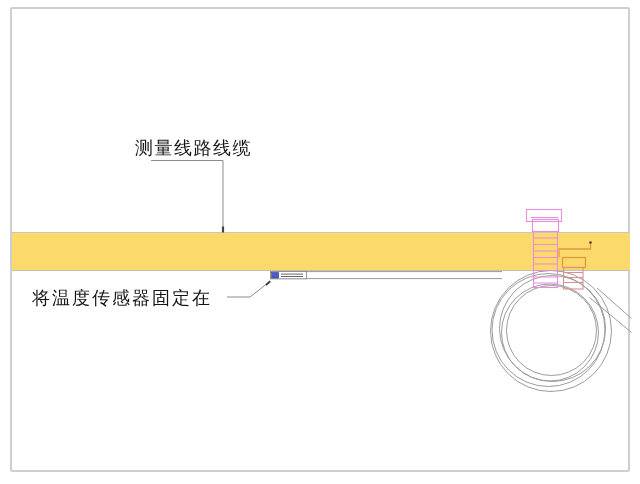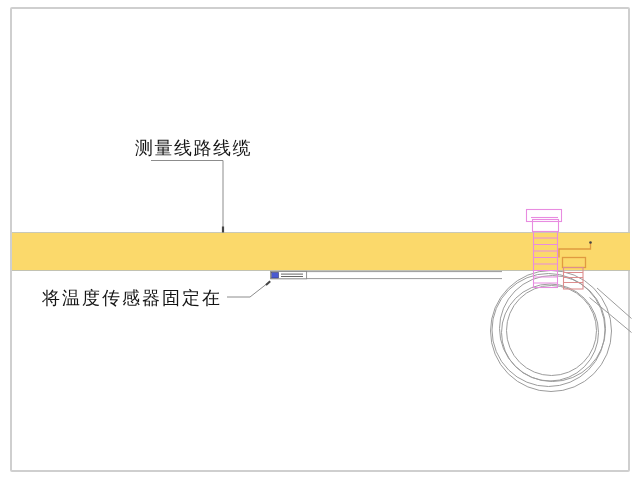--- a/index.html
+++ b/index.html
@@ -24,7 +24,7 @@
     white-space:nowrap;
   }
   .label-cable{left:135px;top:136px;}
-  .label-sensor{left:42px;top:285px;line-height:26px;letter-spacing:2px;}
+  .label-sensor{left:32px;top:285px;line-height:26px;letter-spacing:2px;}
   .label-sensor span{display:block;}
 </style>
 </head>

